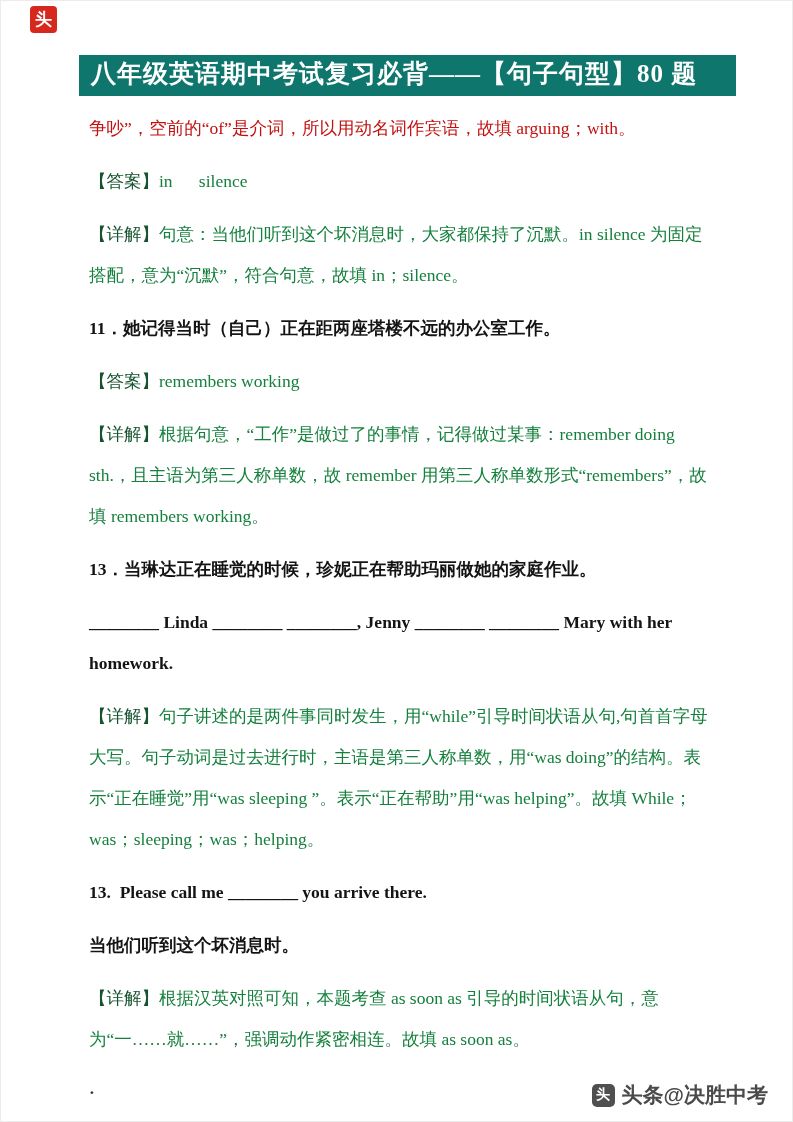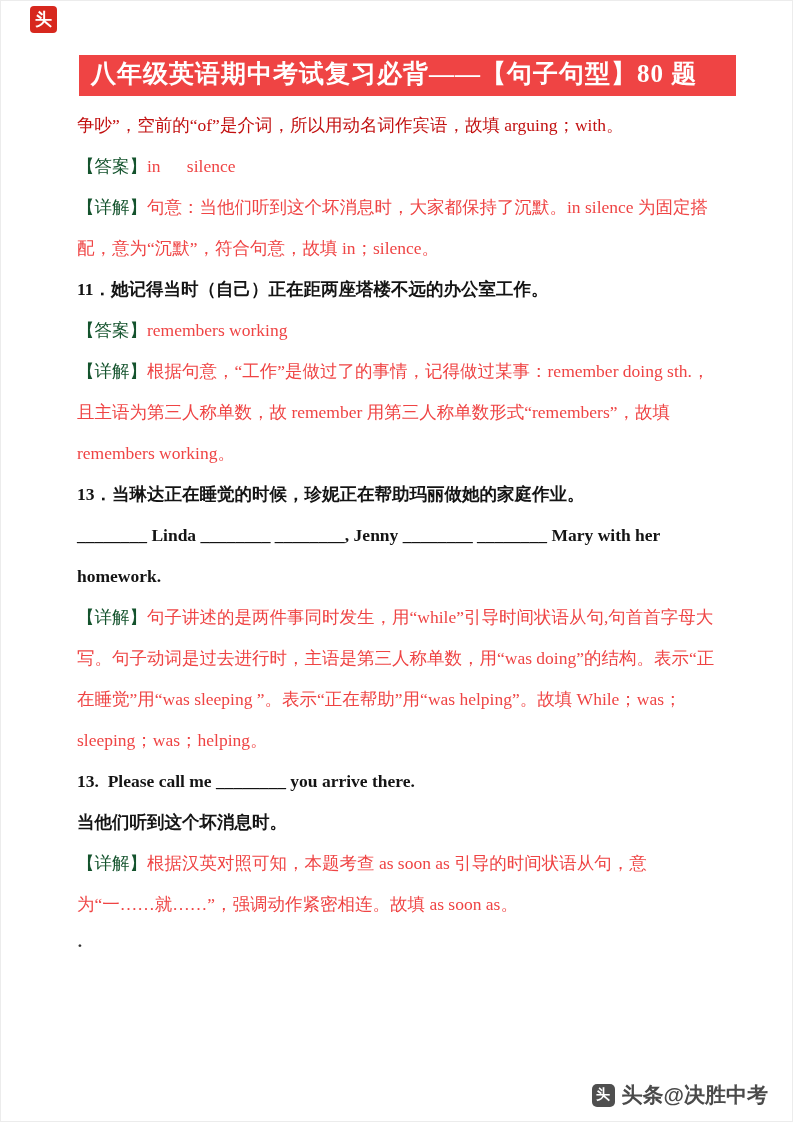--- a/index.html
+++ b/index.html
@@ -26,7 +26,7 @@
   }
   .header-bar {
     margin: 54px 56px 0 78px;
-    background: #ef4444;
+    background: #0f766e;
     color: #ffffff;
     font-size: 25px; font-weight: 700;
     letter-spacing: 1px;

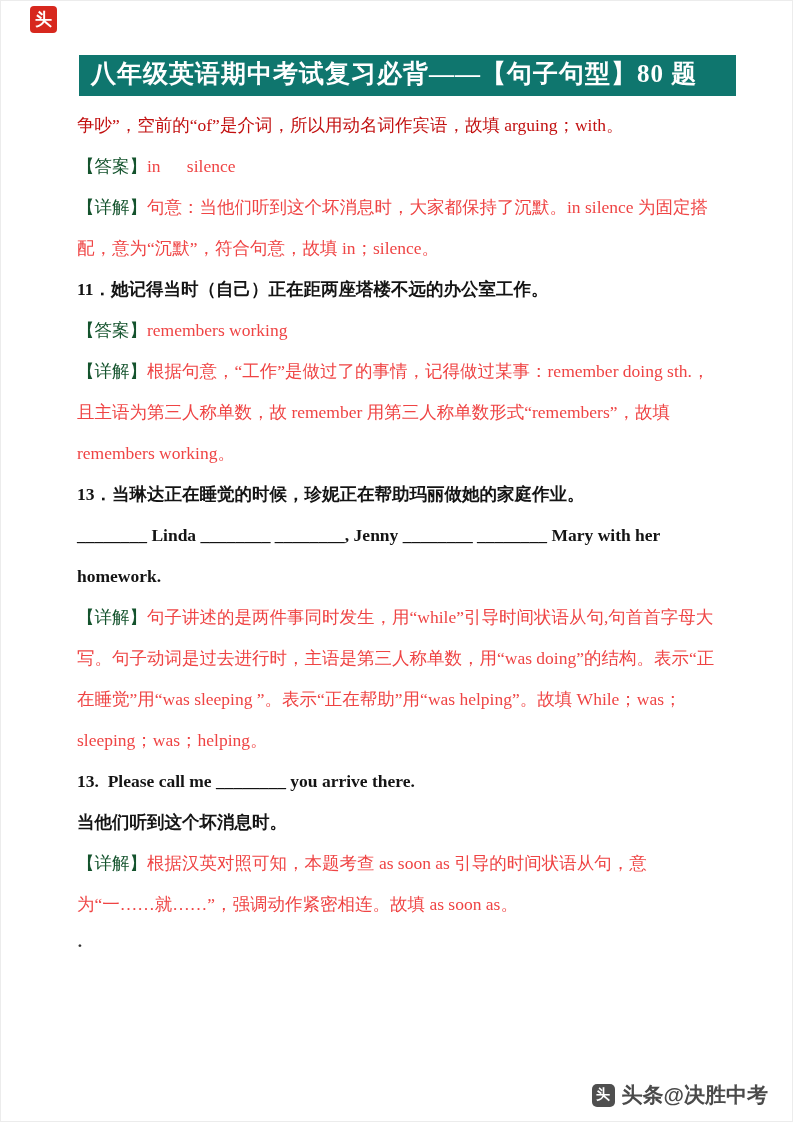--- a/index.html
+++ b/index.html
@@ -39,7 +39,7 @@
     font-size: 17.5px;
   }
   .block {
-    margin: 0;
+    margin: 12px;
     line-height: 41px;
     white-space: pre-wrap;
   }

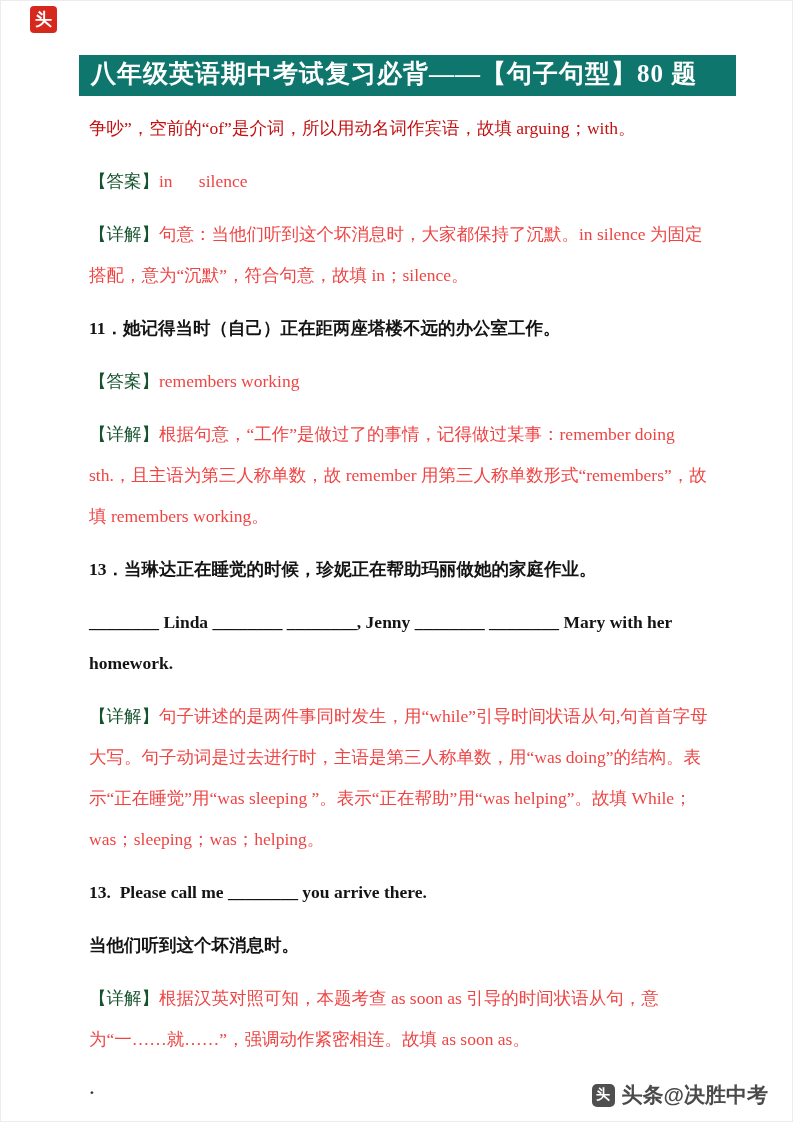--- a/index.html
+++ b/index.html
@@ -44,7 +44,7 @@
     white-space: pre-wrap;
   }
   .block .label { font-weight: 400; color: #14532d; }
-  .block .text { color: #ef4444; }
+  .block .text { color: #15803d; }
   .question { font-weight: 700; }
   .question .text { color: #141414; }
   .red .text { color: #c21010; }

